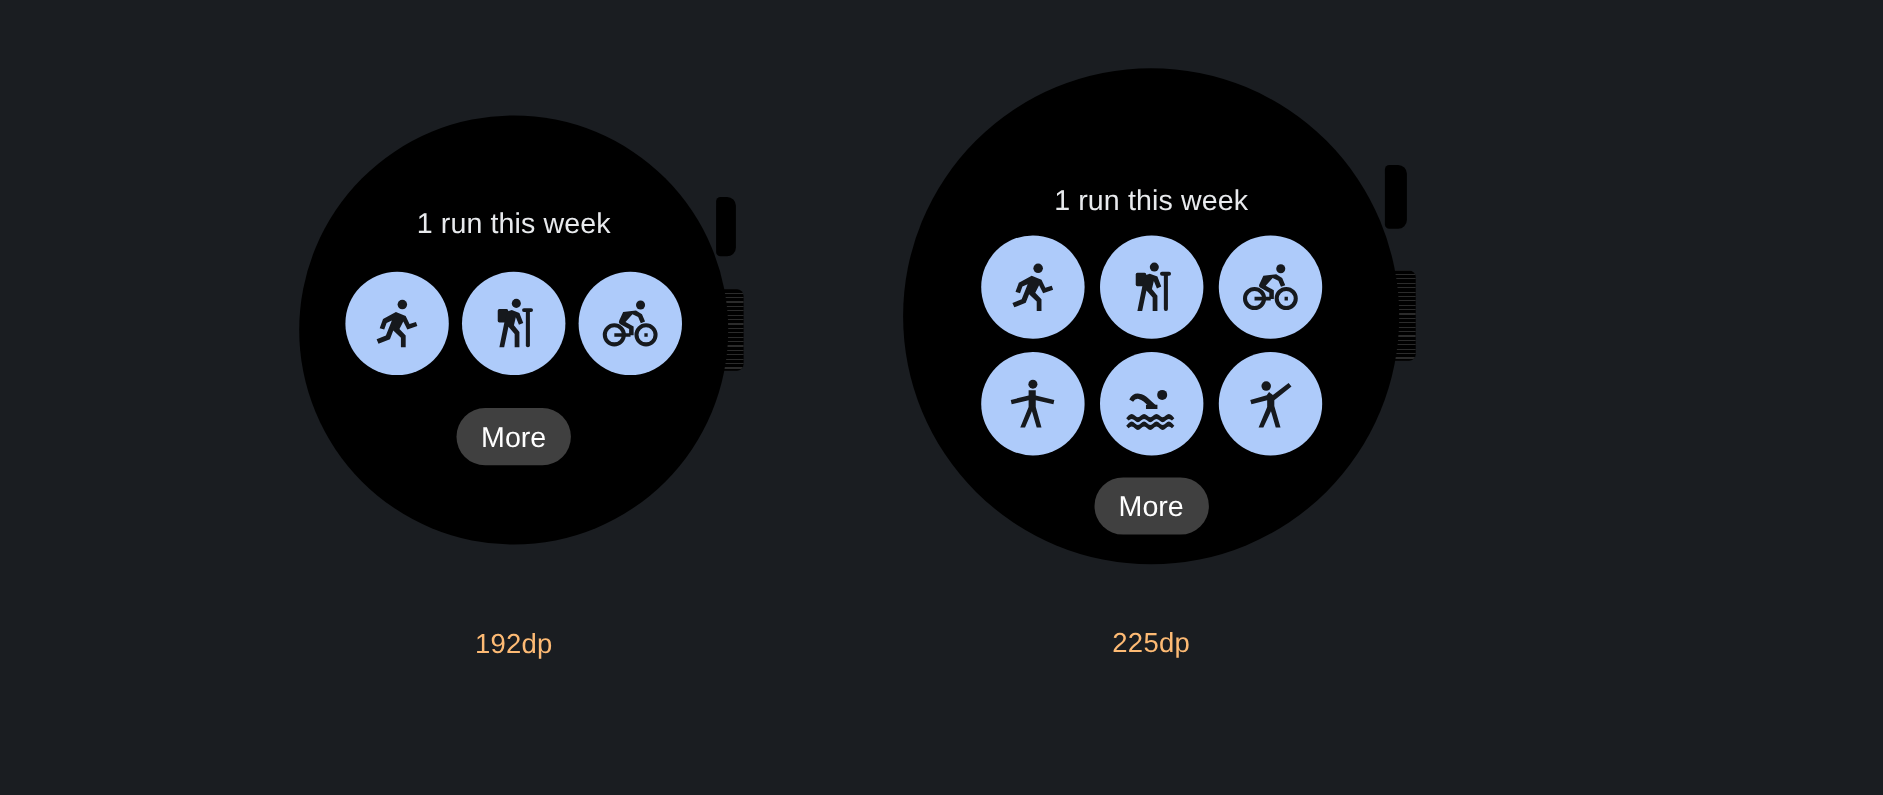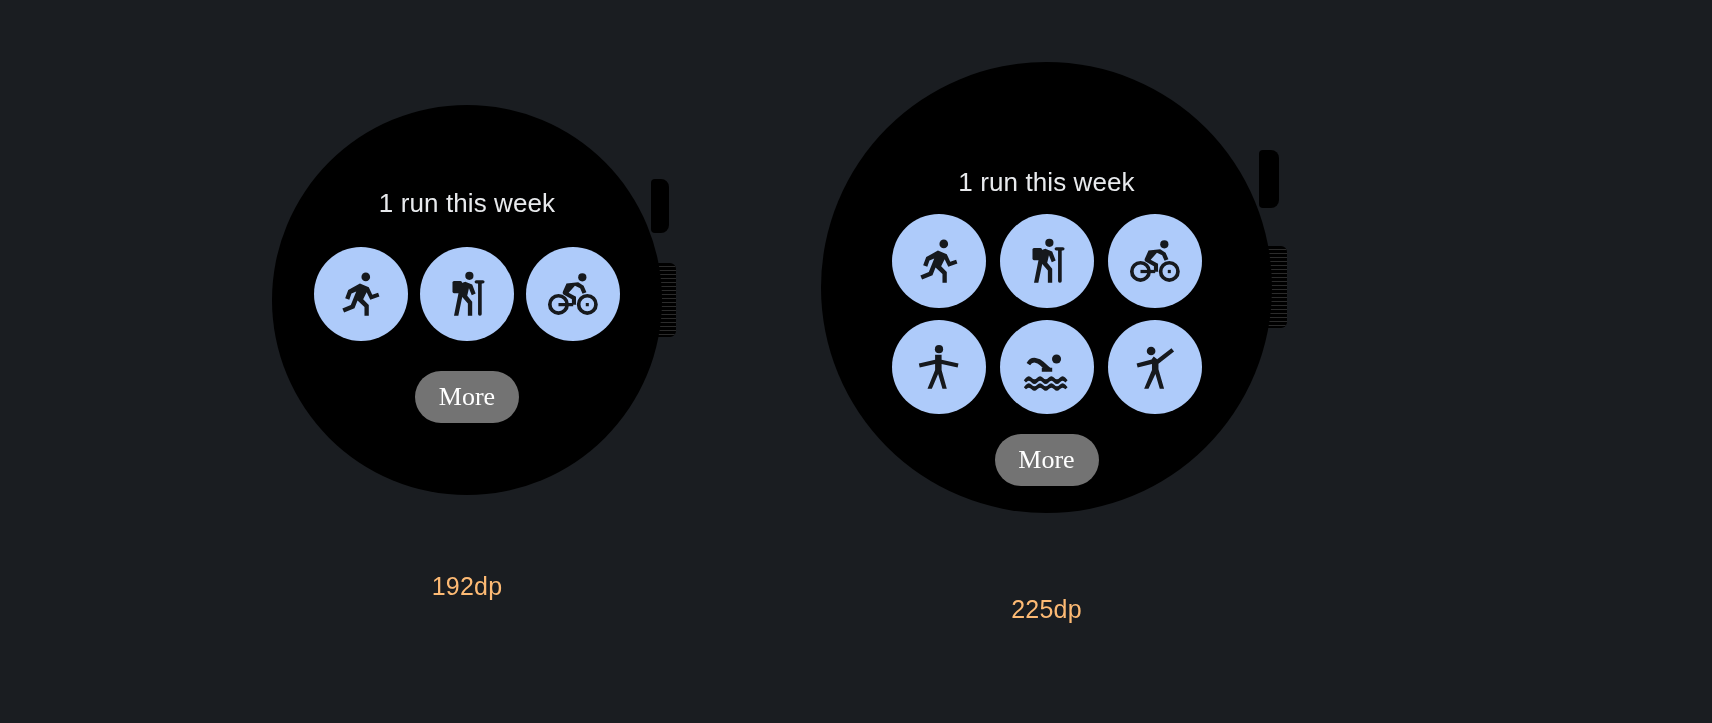--- a/index.html
+++ b/index.html
@@ -101,11 +101,11 @@
   }
 
   .more-btn {
-    background: #737373;
+    background: #404040;
     color: #ffffff;
     border: none;
     border-radius: 999px;
-    font-family: Liberation Serif, serif;
+    font-family: Liberation Sans, sans-serif;
     font-weight: 400;
     display: flex;
     align-items: center;

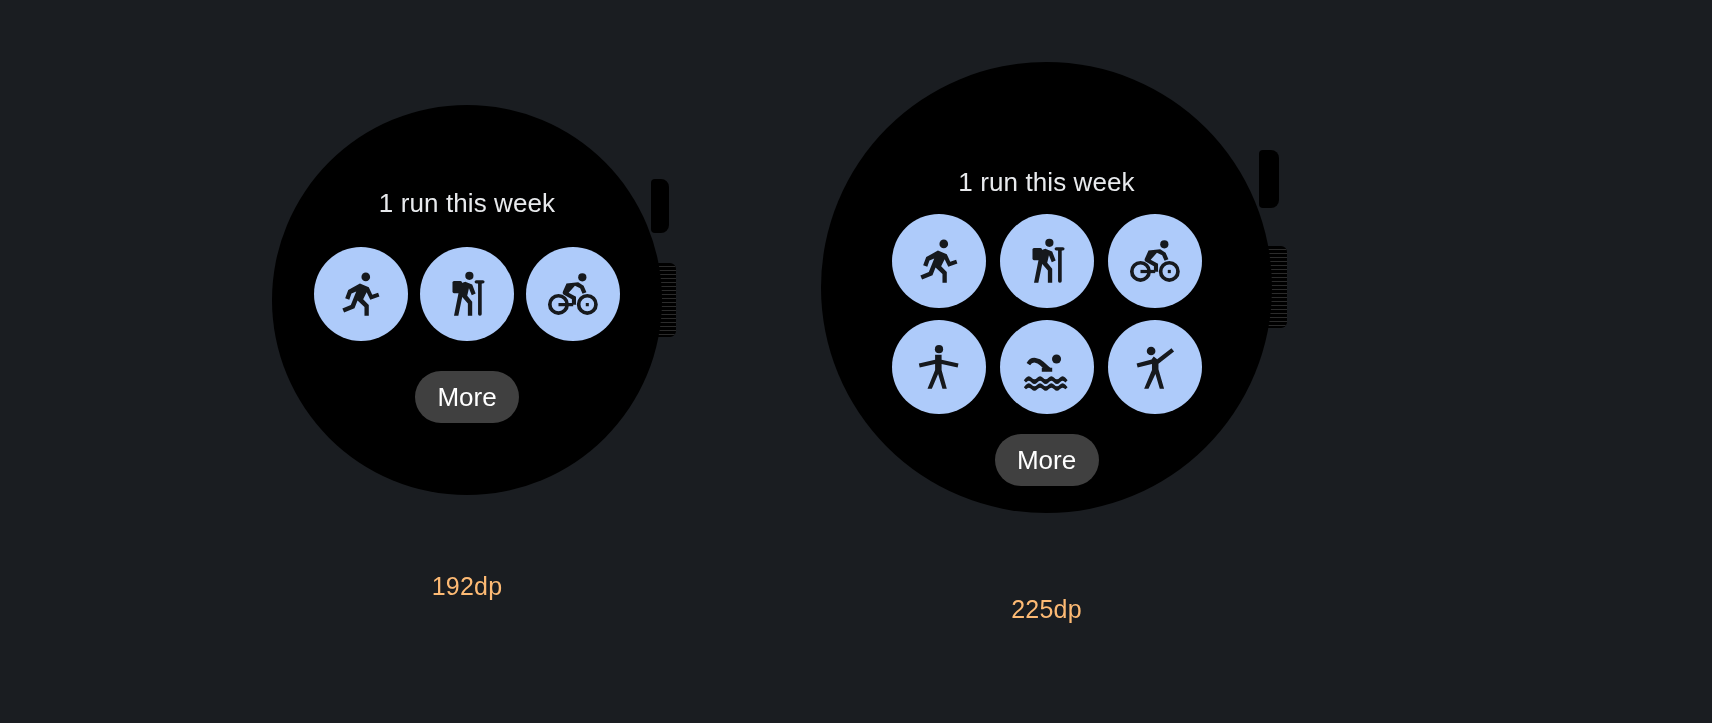--- a/index.html
+++ b/index.html
@@ -152,7 +152,7 @@
   #device-225 .chip { width: 94px; height: 94px; }
   #device-225 .chip svg { width: 52px; height: 52px; }
   #device-225 .more-btn { margin-top: 20px; width: 104px; height: 52px; font-size: 26px; }
-  #device-225 .size-label { margin-top: 82px; }
+  #device-225 .size-label { margin-top: 58px; }
 </style>
 </head>
 <body>

